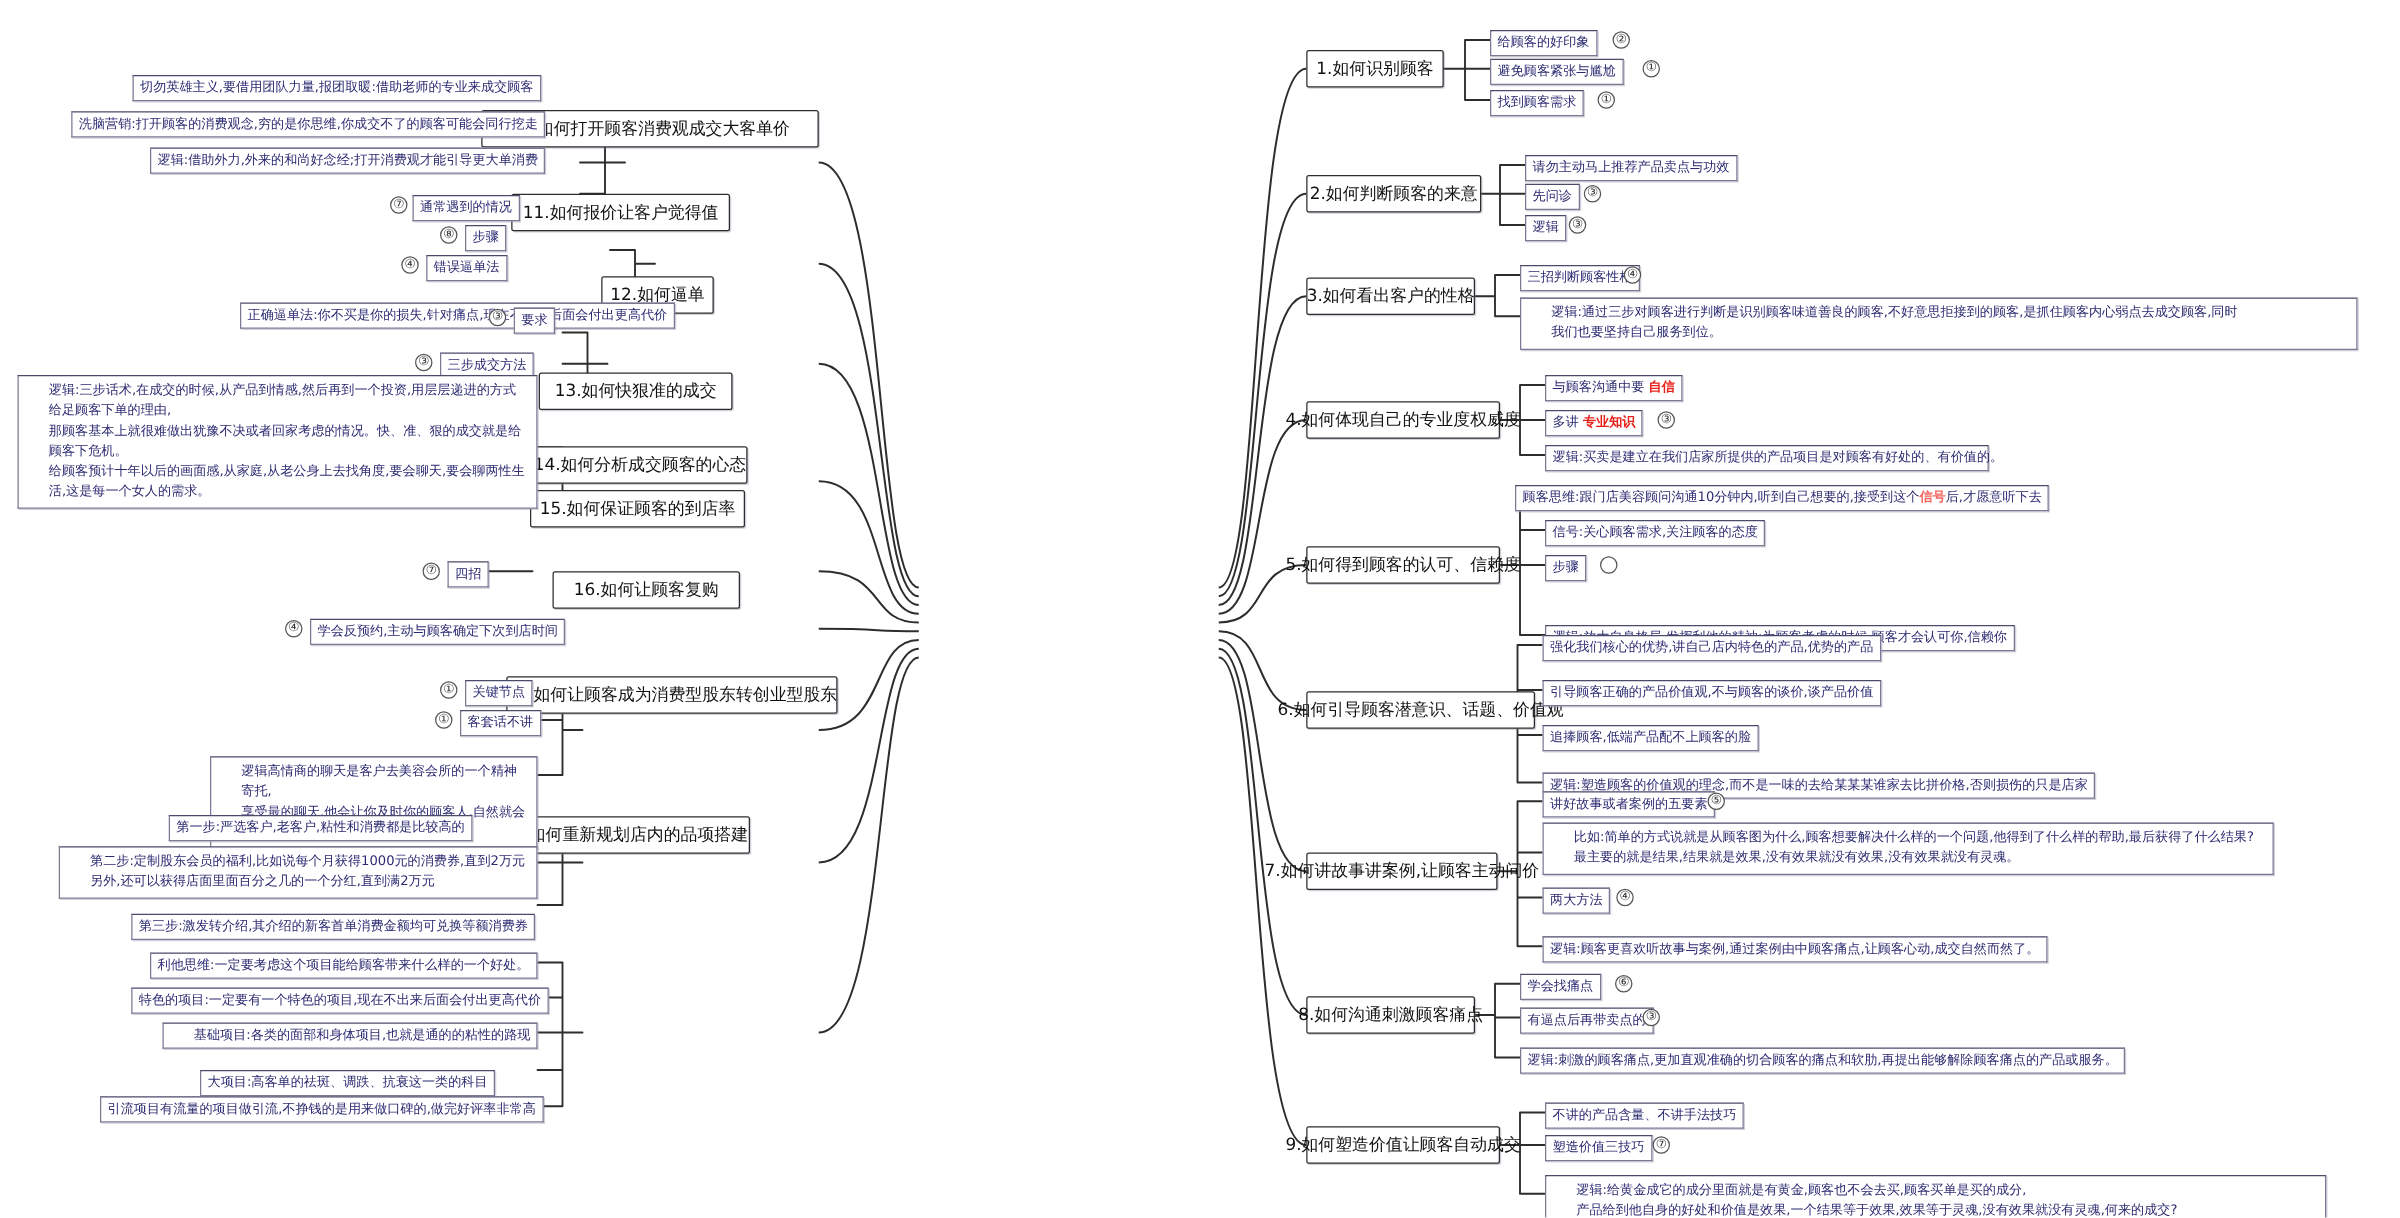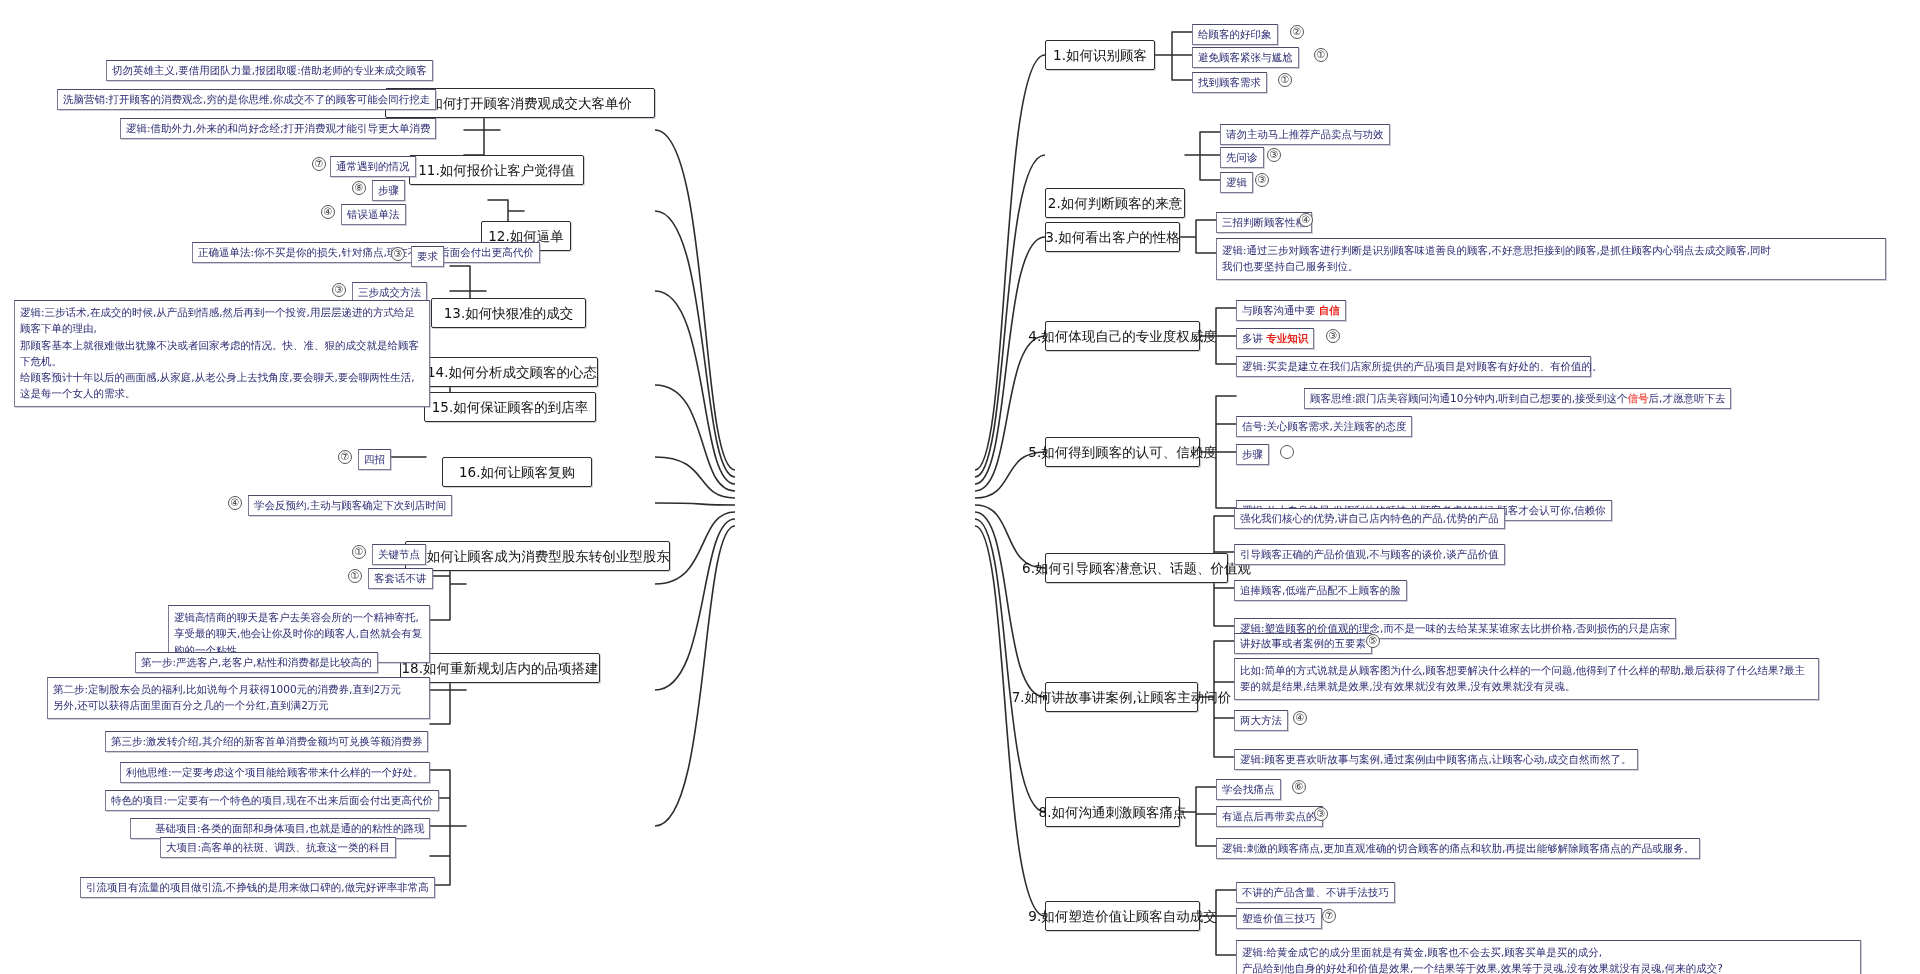--- a/index.html
+++ b/index.html
@@ -157,7 +157,7 @@
   <div class="node topic" style="left:1045px; top:40px; width:110px;">
       <span>1.如何识别顾客</span>
     </div>
-  <div class="node topic" style="left:1045px; top:140px; width:140px;margin-top:48px;">
+  <div class="node topic" style="left:1045px; top:140px; width:140px;">
       <span>2.如何判断顾客的来意</span>
     </div>
   <div class="node topic" style="left:1045px; top:222px; width:135px;">

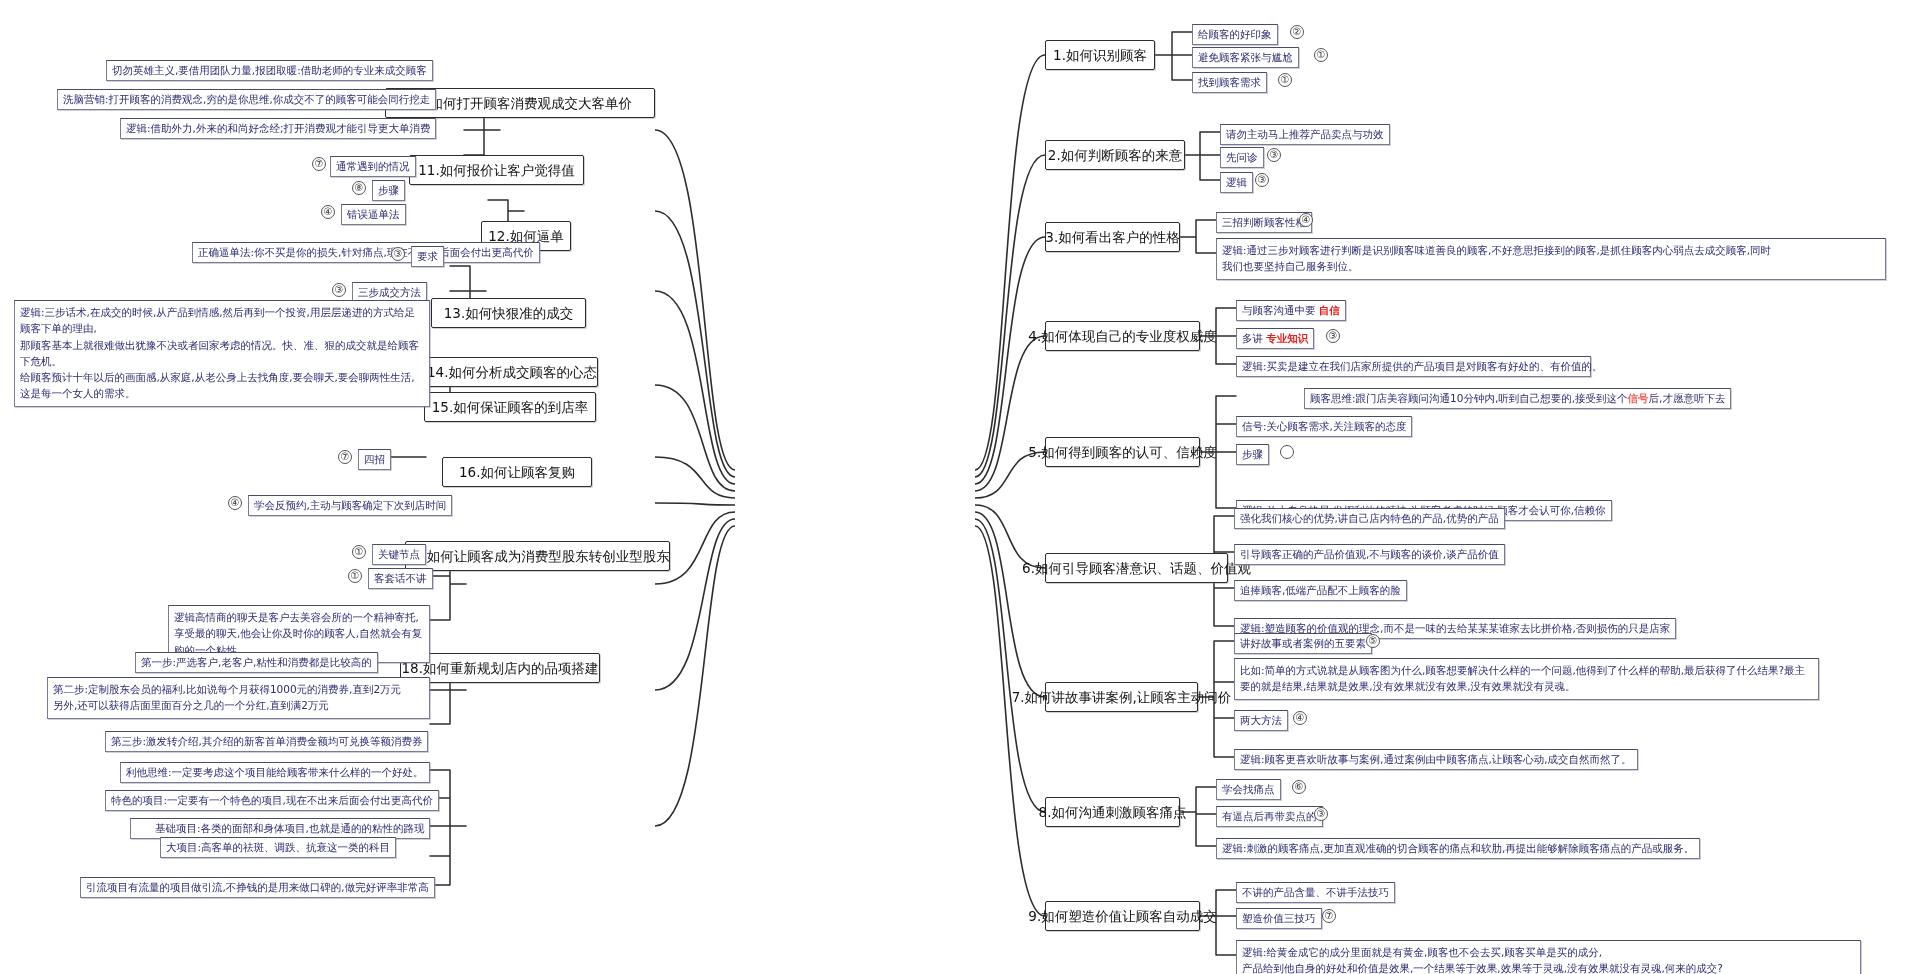--- a/index.html
+++ b/index.html
@@ -67,7 +67,7 @@
     white-space: pre-line;
     display: block;
     line-height: 1.55;
-    padding: 3px 6px 4px 5px;
+    padding: 3px 6px 4px 24px;
   }
   .badge {
     position: absolute;

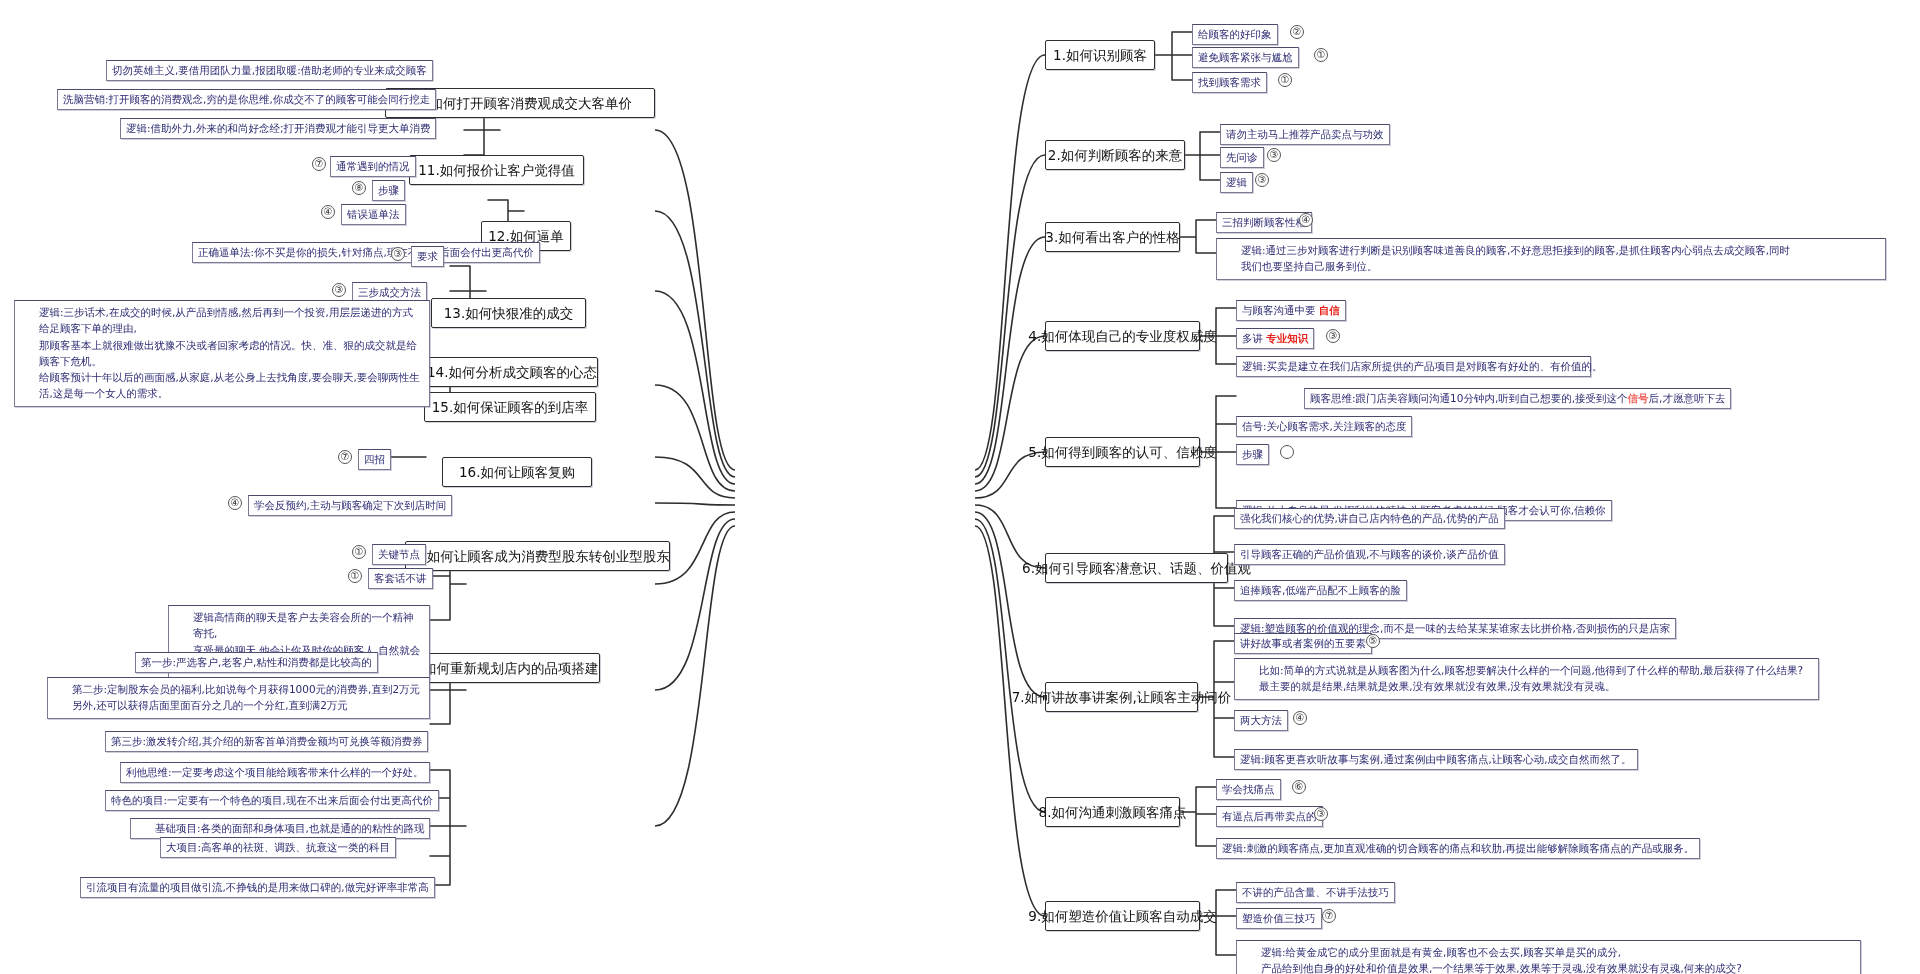--- a/index.html
+++ b/index.html
@@ -225,7 +225,7 @@
       <span>逻辑:买卖是建立在我们店家所提供的产品项目是对顾客有好处的、有价值的。</span>
     </div>
 
-  <div class="node leaf" style="left:1304px; top:388px;">
+  <div class="node leaf" style="left:1212px; top:388px;">
       <span>顾客思维:跟门店美容顾问沟通10分钟内,听到自己想要的,接受到这个<b class="hl2">信号</b>后,才愿意听下去</span>
     </div>
   <div class="node leaf" style="left:1236px; top:416px;text-align:right;">

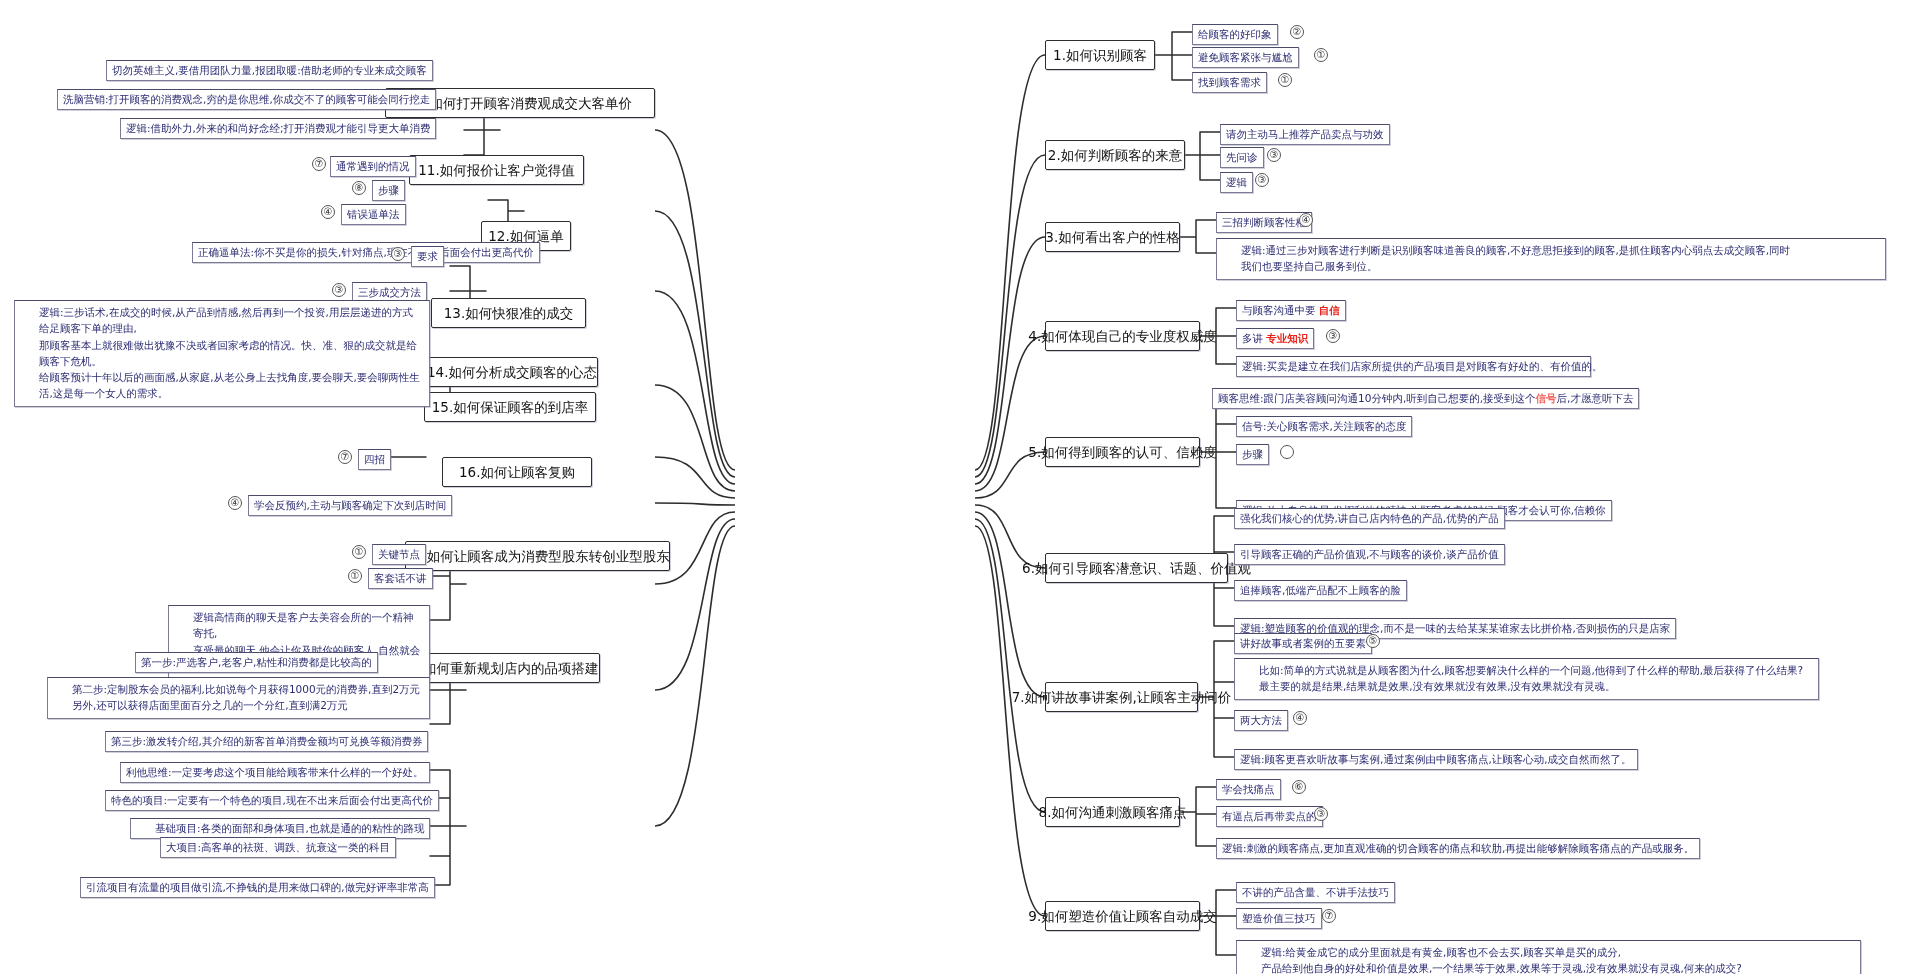--- a/index.html
+++ b/index.html
@@ -393,7 +393,7 @@
   <div class="node leaf" style="left:130px; top:818px;padding-left:24px;">
       <span>基础项目:各类的面部和身体项目,也就是通的的粘性的路现</span>
     </div>
-  <div class="node leaf" style="left:160px; top:837px;">
+  <div class="node leaf" style="left:160px; top:856px;">
       <span>大项目:高客单的祛斑、调跌、抗衰这一类的科目</span>
     </div>
   <div class="node leaf" style="left:80px; top:877px;">

